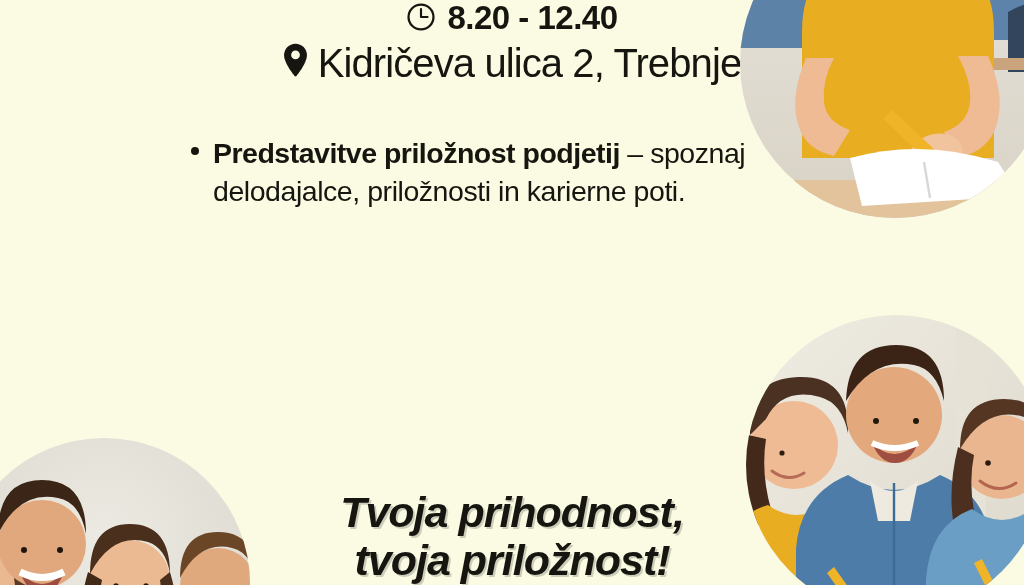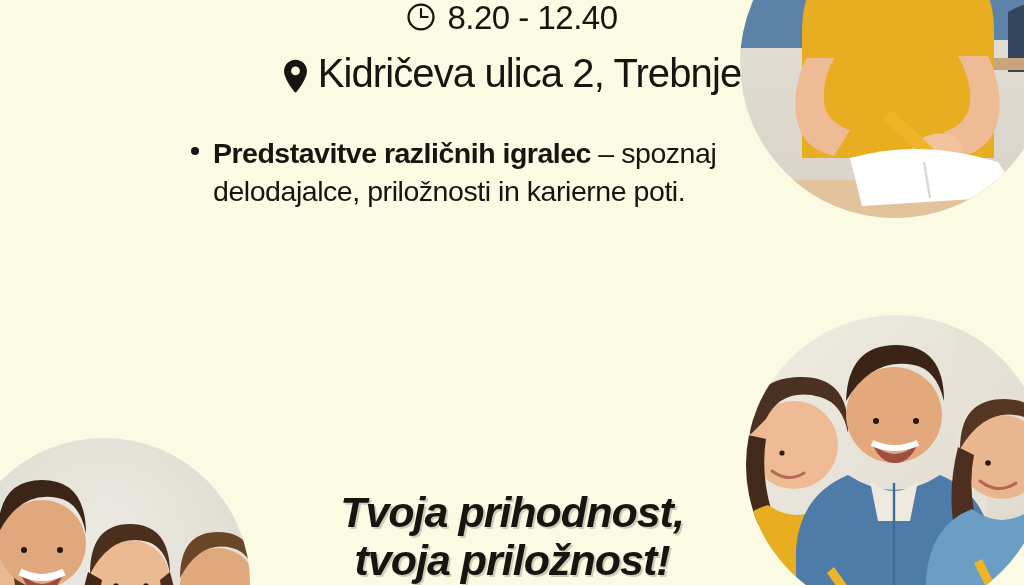--- a/index.html
+++ b/index.html
@@ -22,7 +22,7 @@
   }
   .clock-icon { width:30px; height:30px; display:block; }
   .time-text {
-    font-size:33px; font-weight:400; letter-spacing:-.5px;
+    font-size:33px; font-weight:700; letter-spacing:-.5px;
     line-height:1; white-space:nowrap;
   }
 

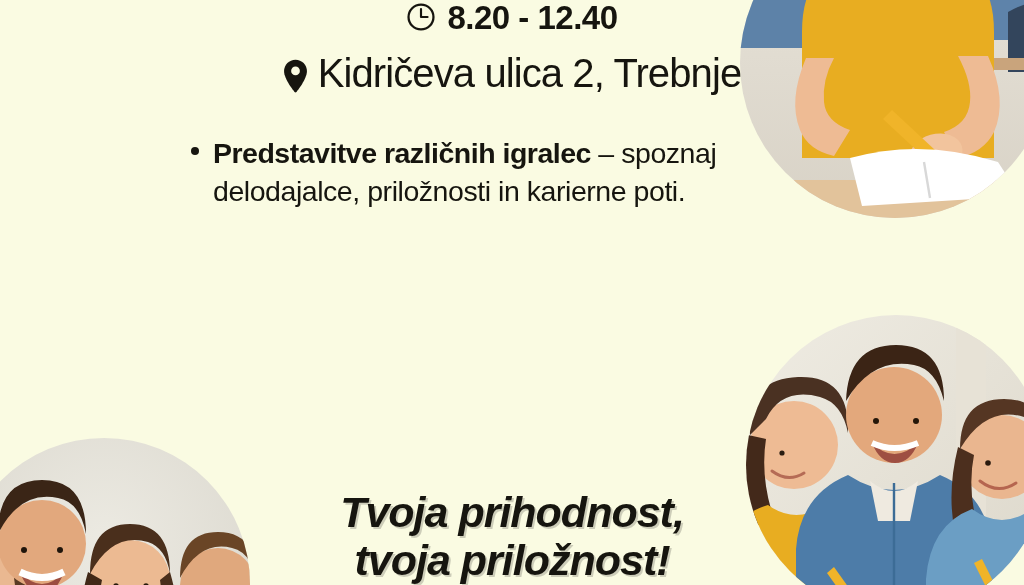--- a/index.html
+++ b/index.html
@@ -27,7 +27,7 @@
   }
 
   .addr-row {
-    display:flex; align-items:flex-end; justify-content:center;
+    display:flex; align-items:flex-start; justify-content:center;
     gap:10px; margin-top:5px; height:50px;
   }
   .pin-icon { width:25px; height:34px; display:block; flex:none; }

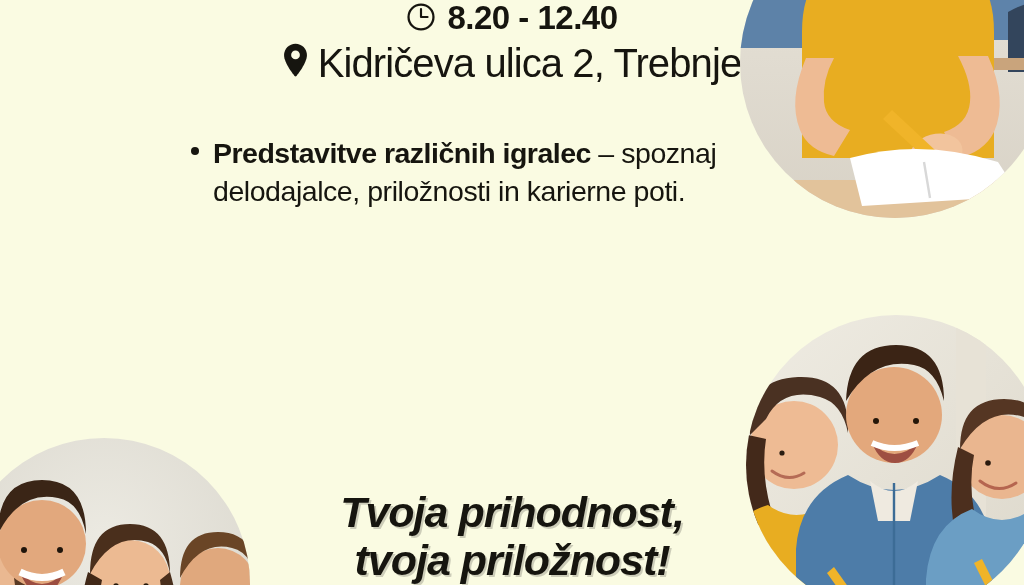--- a/index.html
+++ b/index.html
@@ -104,7 +104,7 @@
 
   <ul class="bullets">
     <li class="bullet">
-      <b>Predstavitve različnih igralec</b><span> – spoznaj delodajalce, priložnosti in karierne poti.</span>
+      <b>Predstavitve priložnost podjetij</b><span> – spoznaj delodajalce, priložnosti in karierne poti.</span>
     </li>
   </ul>
 

